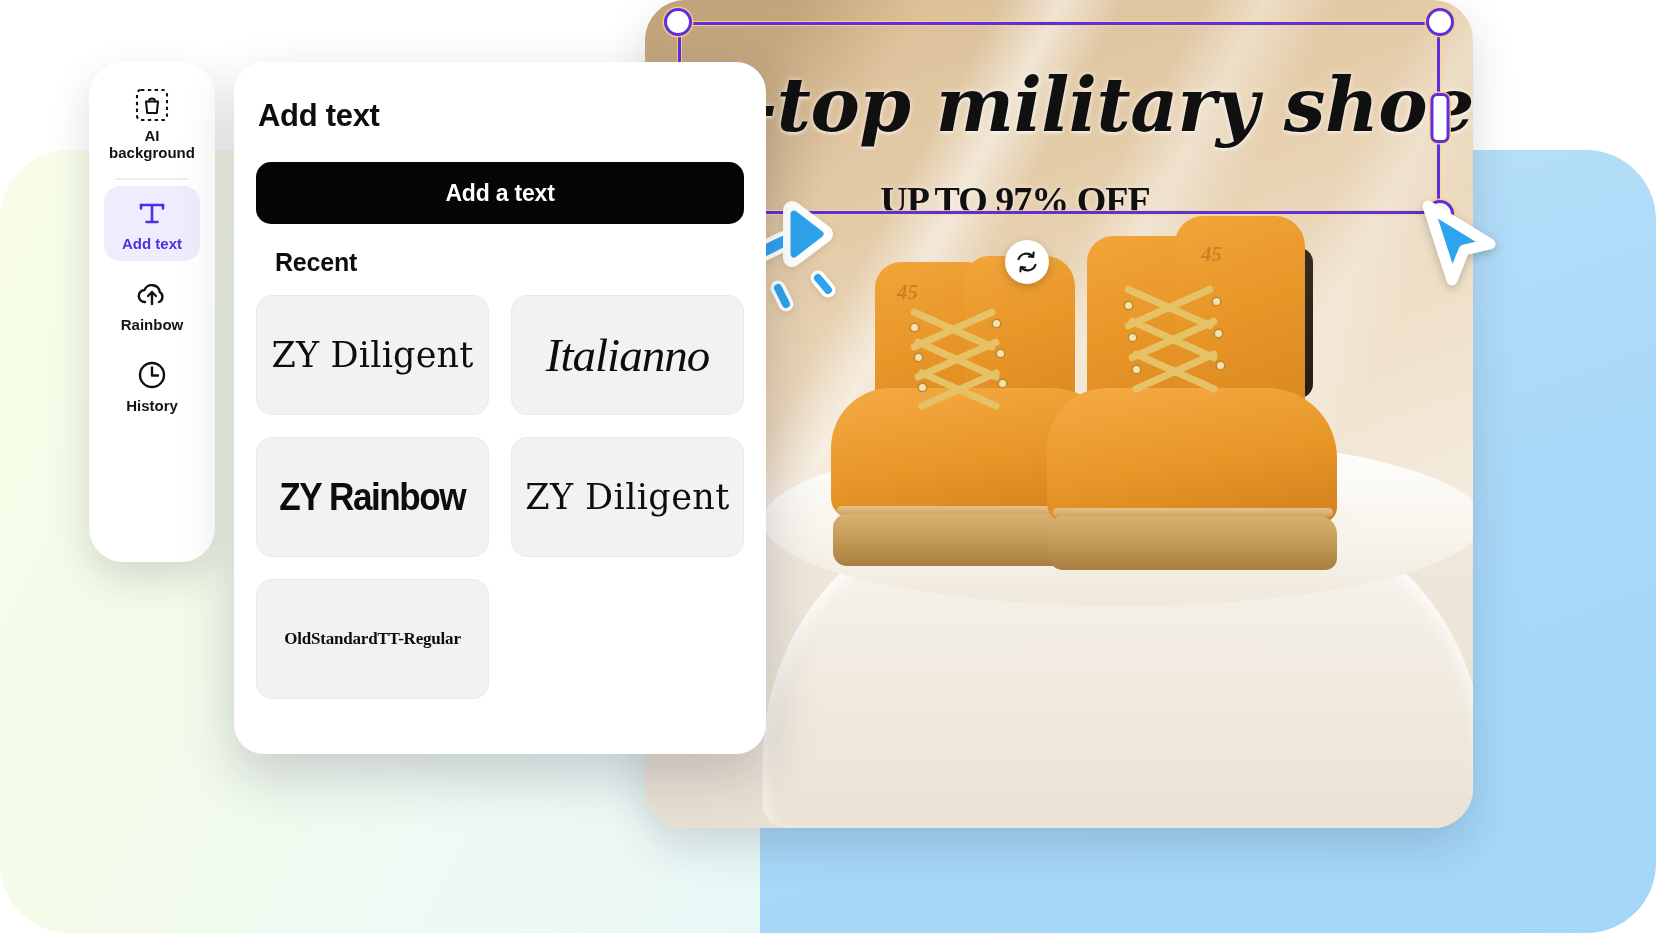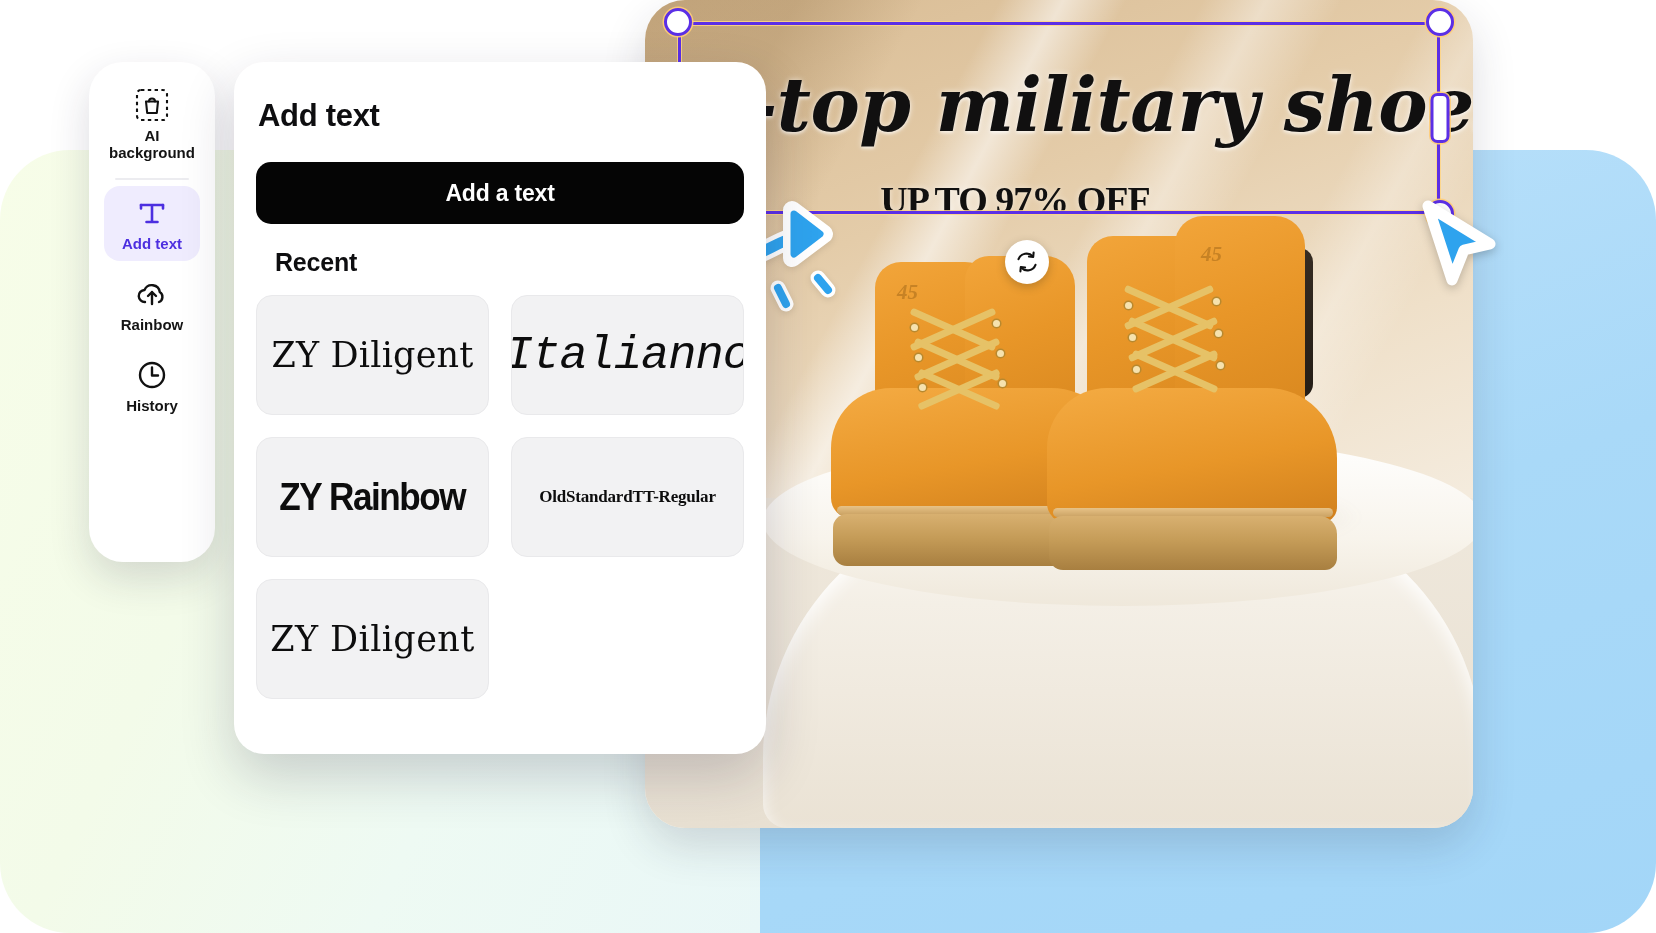--- a/index.html
+++ b/index.html
@@ -199,7 +199,7 @@
   }
   .font-tile span{white-space:nowrap;color:#0d0d0d;}
   .ft-punctual  span{font-family:"DejaVu Serif",serif;font-size:35px;letter-spacing:.2px;}
-  .ft-italianno span{font-family:Liberation Mono, monospace;font-style:italic;font-size:47px;letter-spacing:-1px;}
+  .ft-italianno span{font-family:Liberation Serif, serif;font-style:italic;font-size:47px;letter-spacing:-1px;}
   .ft-harmony   span{font-family:"Liberation Sans",sans-serif;font-weight:bold;font-size:19px;letter-spacing:-.3px;}
   .ft-rainbow   span{font-family:"Liberation Sans",sans-serif;font-weight:bold;font-size:39px;letter-spacing:-1.6px;transform:scaleX(.9);display:inline-block;}
   .ft-oldstd    span{font-family:"Liberation Serif",serif;font-weight:bold;font-size:17px;letter-spacing:-.2px;}

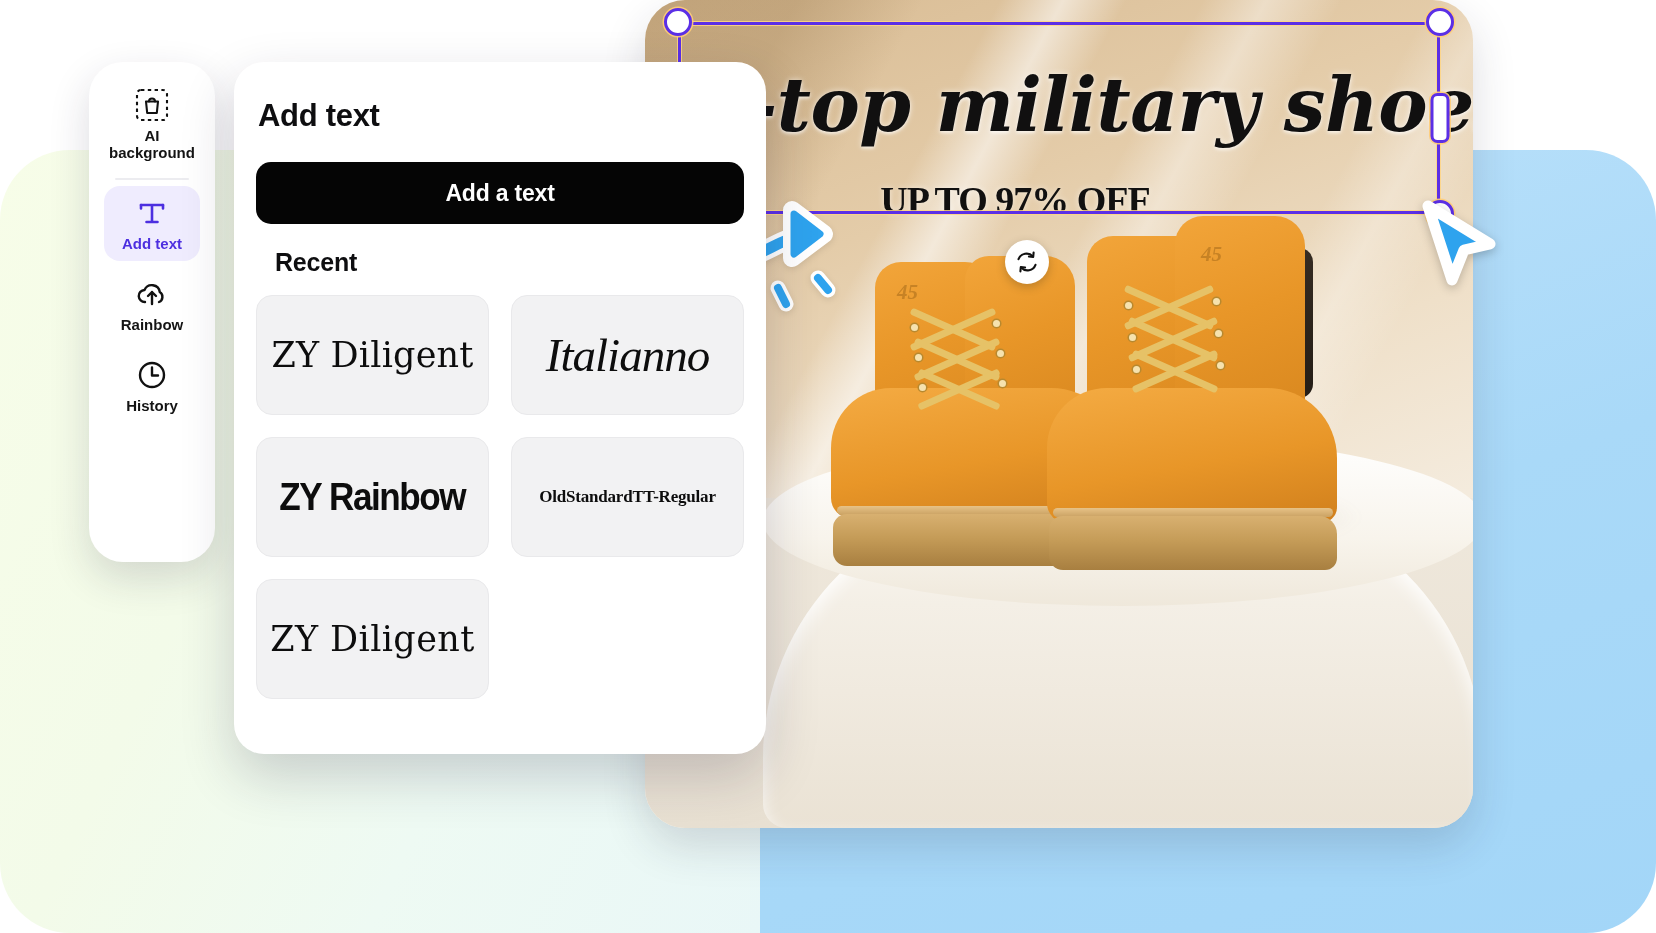--- a/index.html
+++ b/index.html
@@ -388,12 +388,12 @@
     <div class="font-tile ft-rainbow">
       <span>ZY Rainbow</span>
     </div>
+    <div class="font-tile ft-diligent">
+      <span>ZY Diligent</span>
+    </div>
     <div class="font-tile ft-oldstd">
       <span>OldStandardTT-Regular</span>
     </div>
-    <div class="font-tile ft-diligent">
-      <span>ZY Diligent</span>
-    </div>
   </div>
 </div>
 

